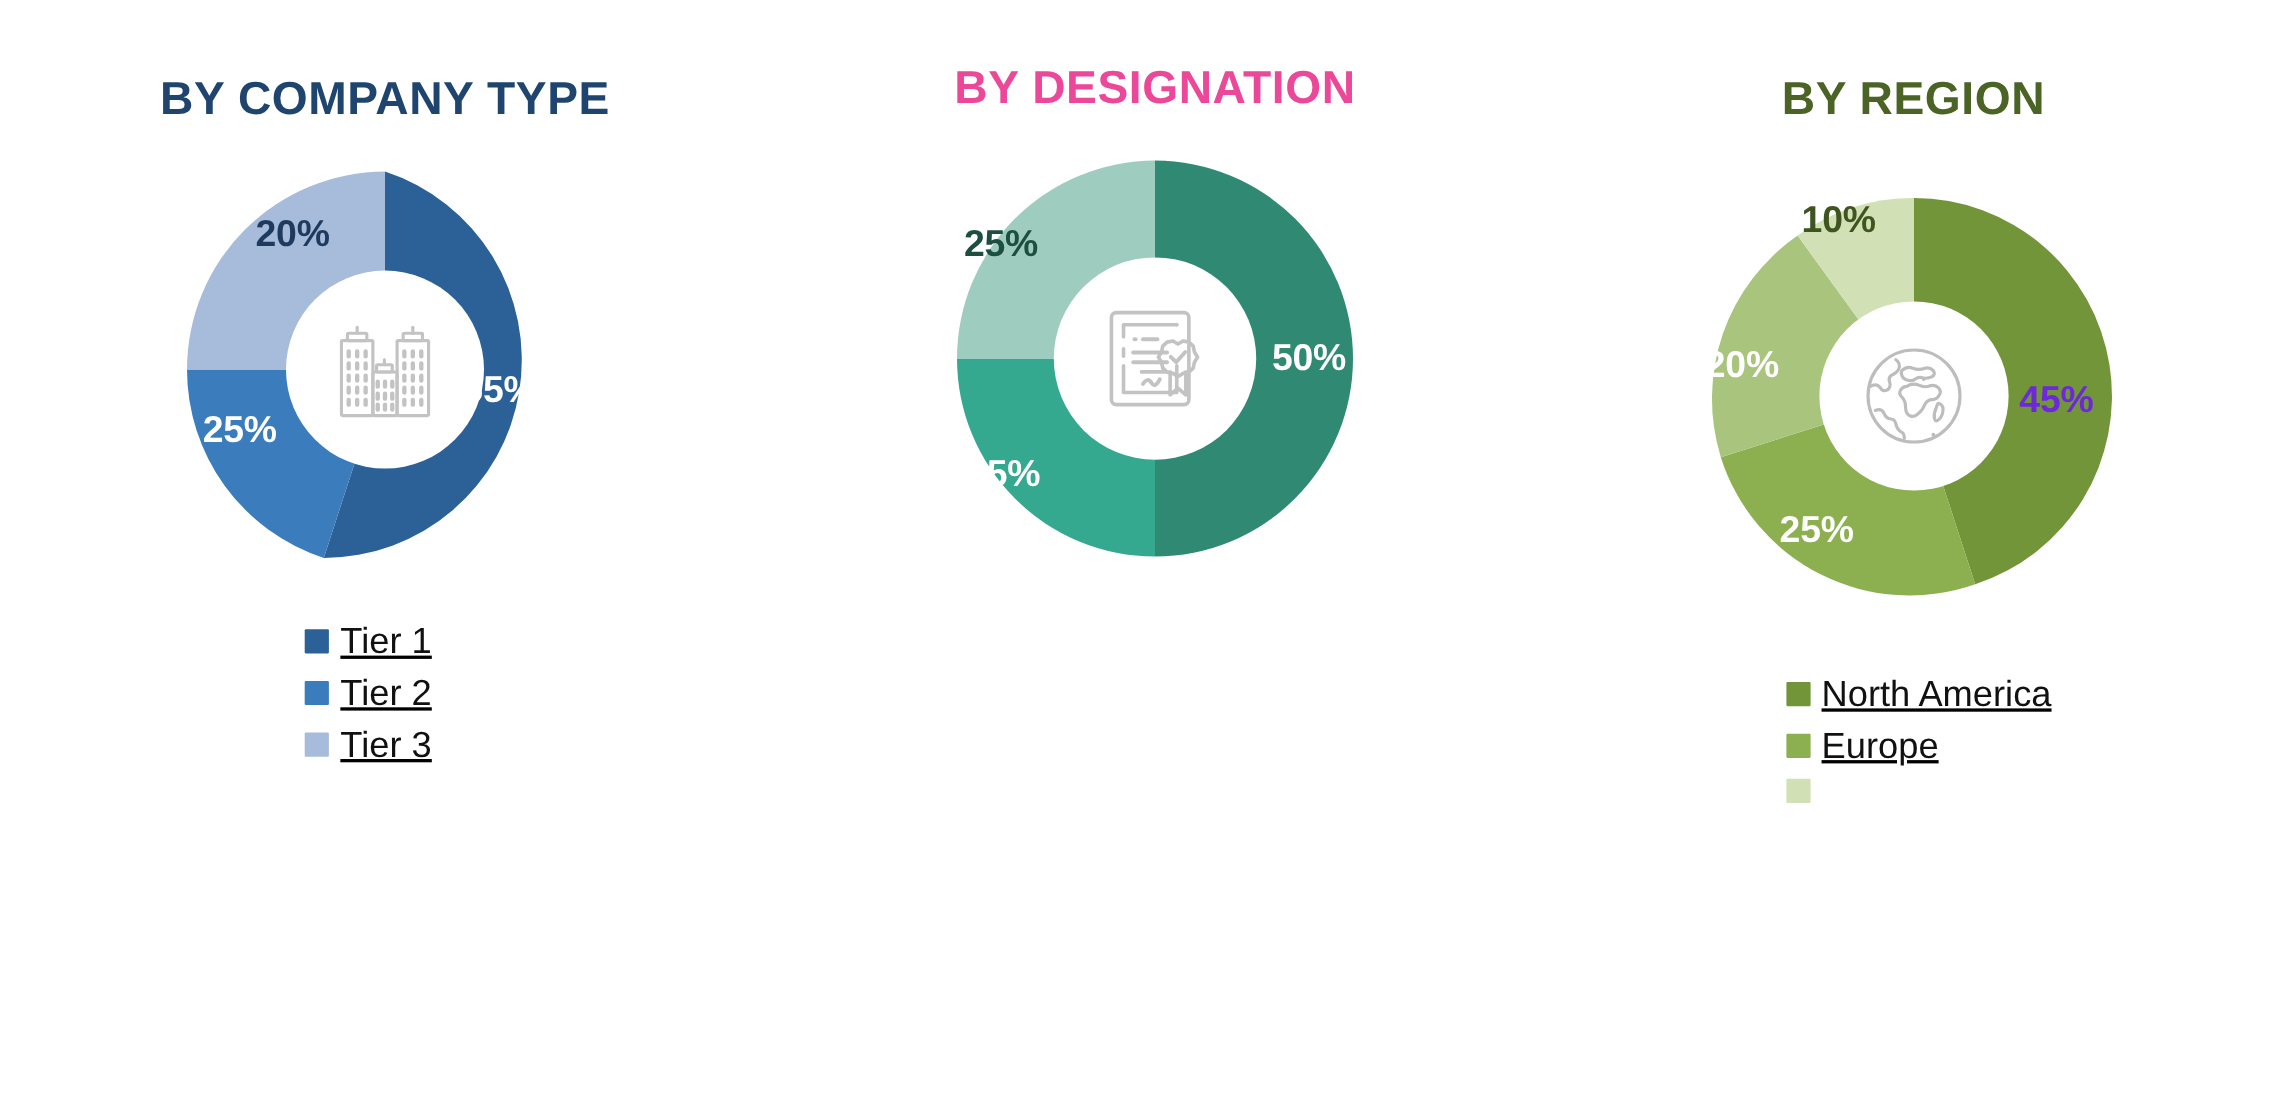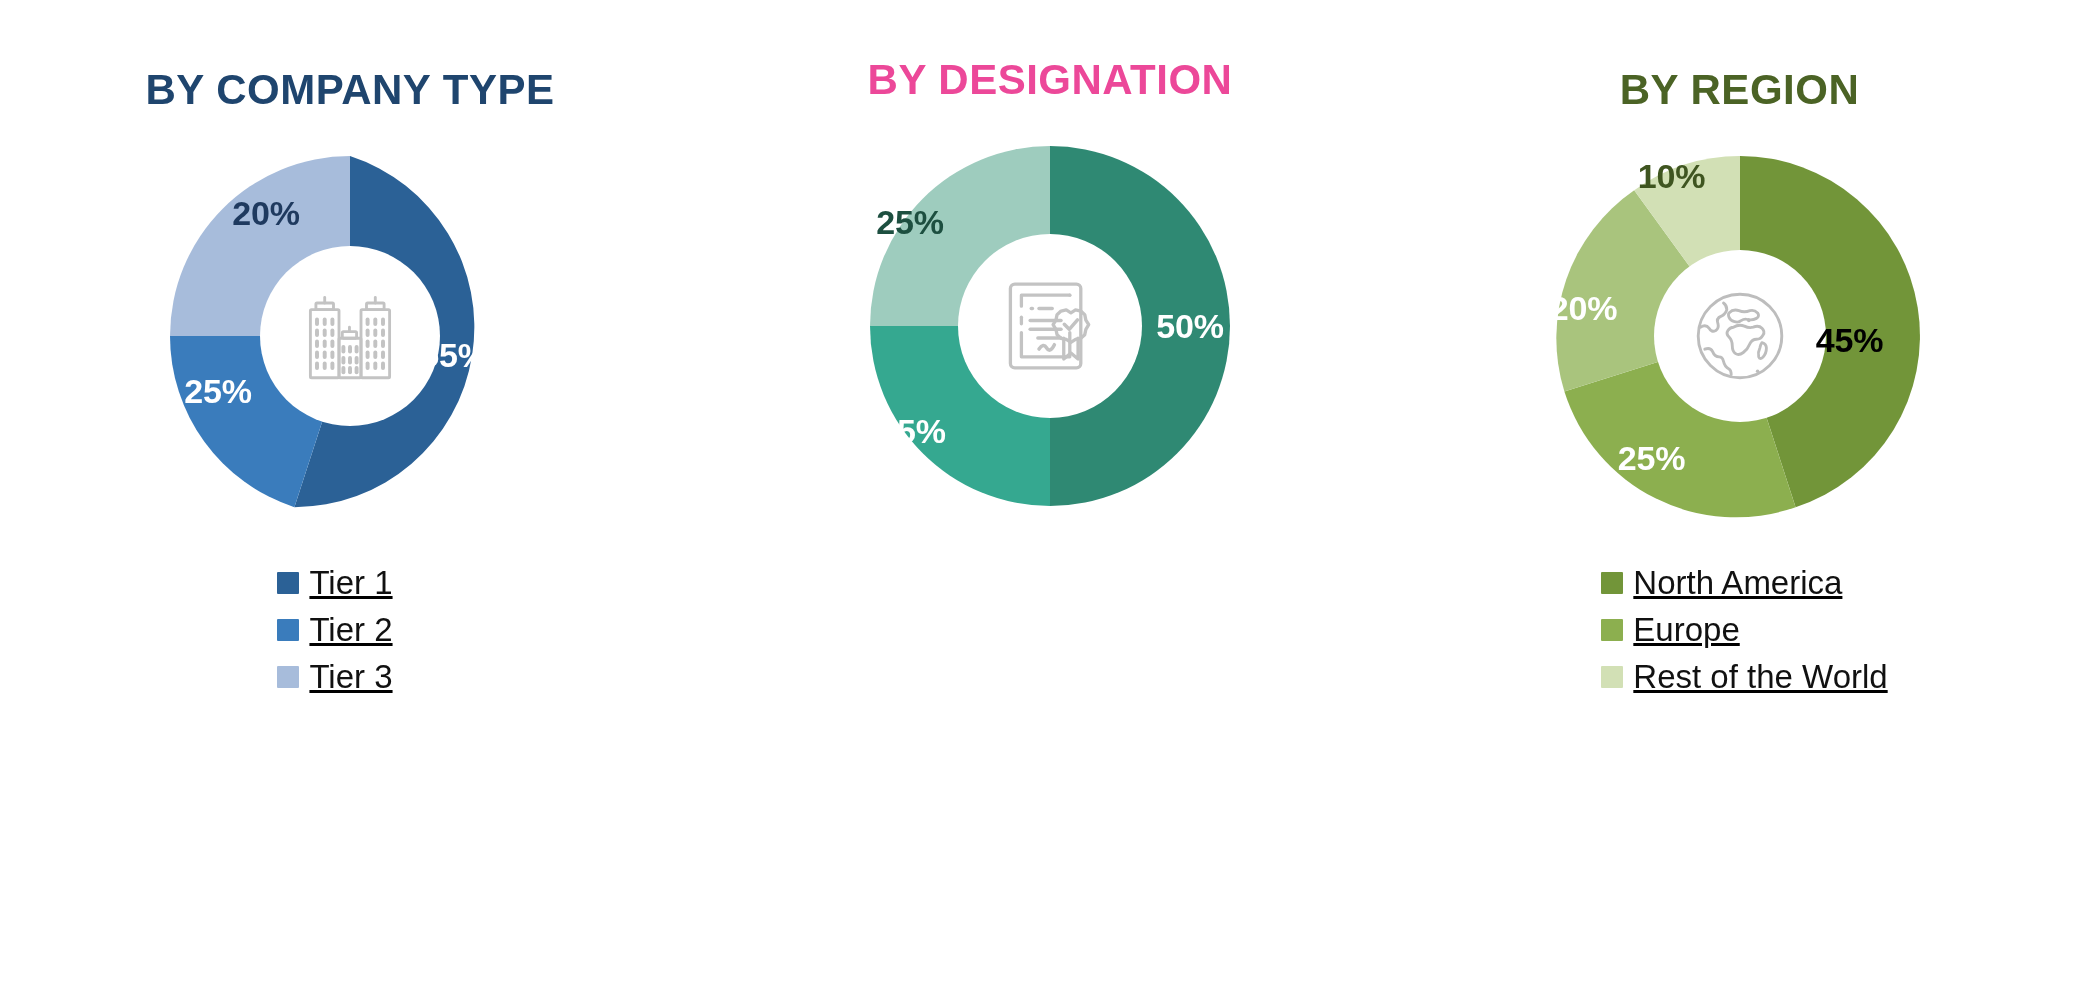--- a/index.html
+++ b/index.html
@@ -29,7 +29,7 @@
   }
   .panel-1 { width: 700px; }
   .panel-2 { width: 700px; }
-  .panel-3 { width: 679px; }
+  .panel-3 { width: 679px; gap: 24px; }
 
   .panel-title {
     font-weight: bold;

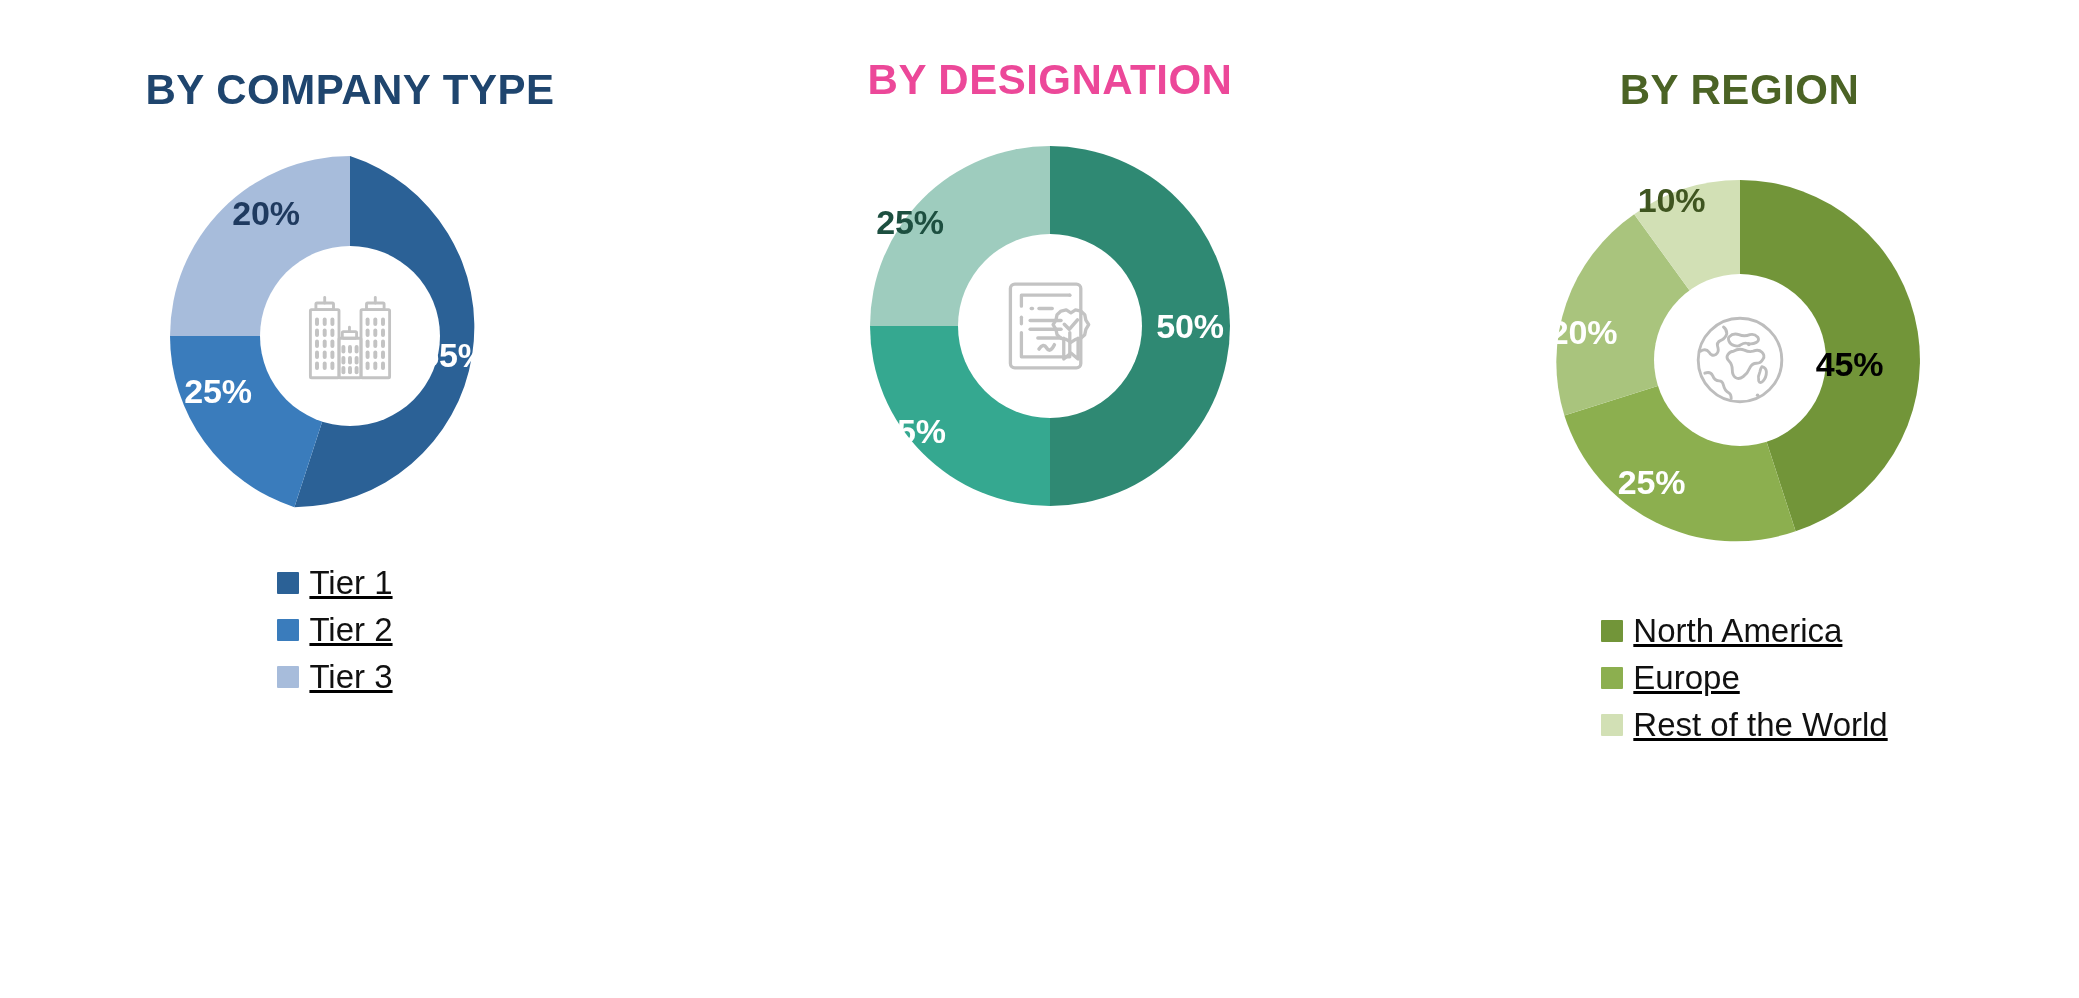--- a/index.html
+++ b/index.html
@@ -264,7 +264,7 @@
         </svg>
       </div>
 
-      <div class="slice-label" style="left:310px; top:204px; color:#000000;">45%</div>
+      <div class="slice-label" style="left:330px; top:204px; color:#6d28d9;">45%</div>
       <div class="slice-label" style="left:112px; top:322px; color:#FFFFFF;">25%</div>
       <div class="slice-label" style="left:44px; top:172px; color:#FFFFFF;">20%</div>
       <div class="slice-label" style="left:132px; top:40px; color:#3F5520;">10%</div>

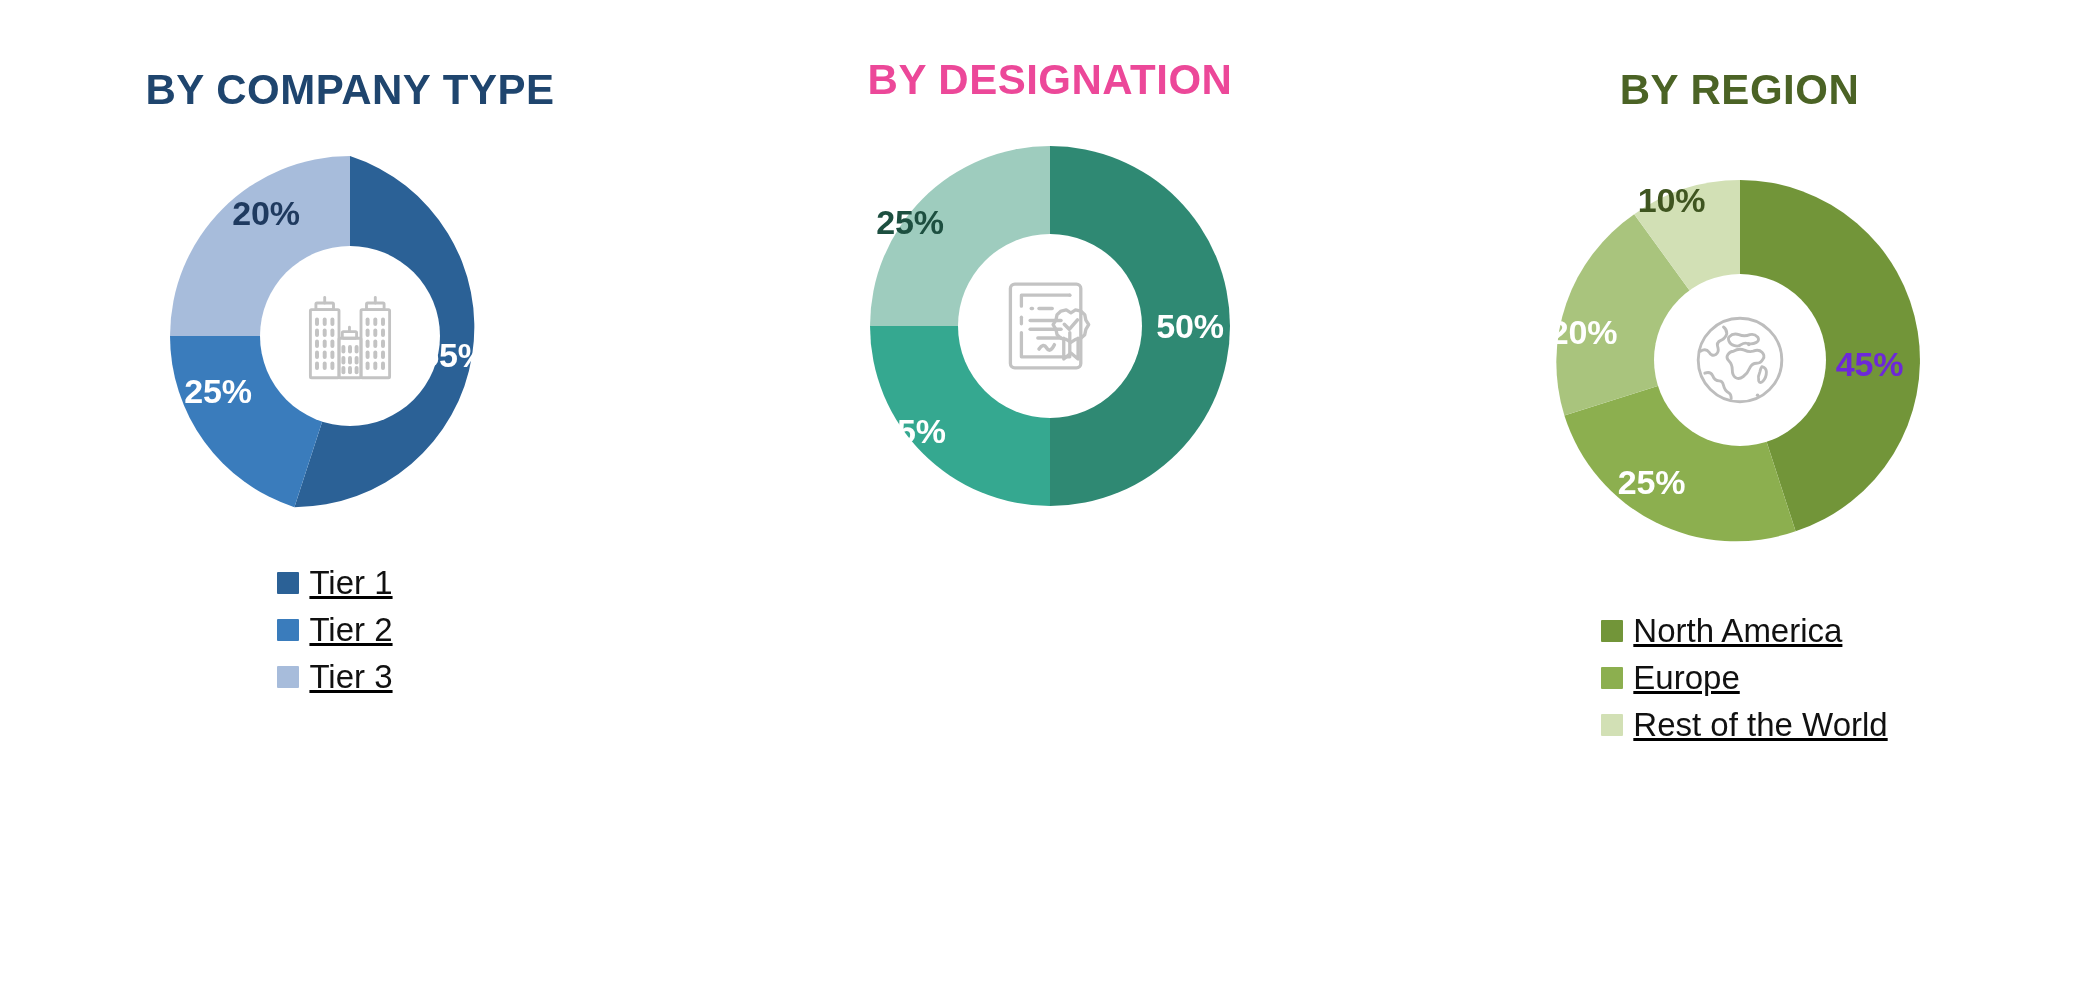--- a/index.html
+++ b/index.html
@@ -281,7 +281,6 @@
       </div>
       <div class="legend-row">
         <span class="legend-swatch" style="background:#D2E0B5"></span>
-        <span class="legend-label">Rest of the World</span>
       </div>
     </div>
   </div>

